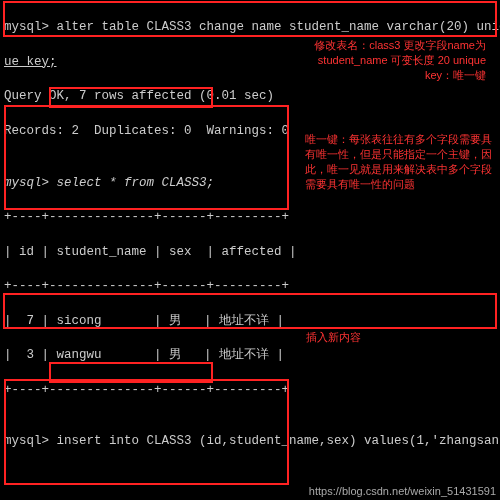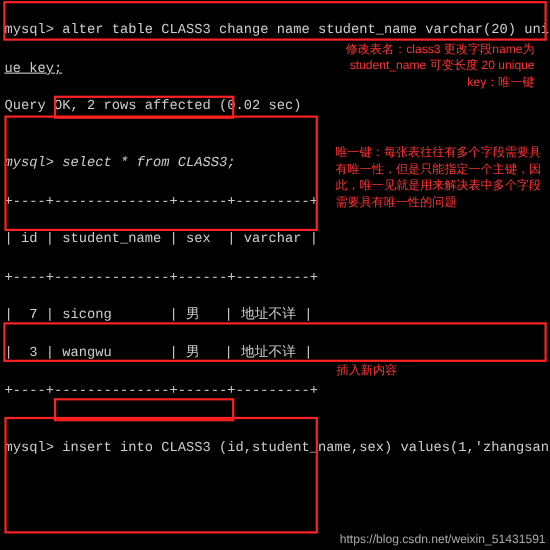--- a/index.html
+++ b/index.html
@@ -48,7 +48,7 @@
 <div class="term">
 <span style="display: block;">mysql&gt; alter table CLASS3 change name student_name varchar(20) uniq</span>
 <span style="display: block; text-decoration: underline;">ue key;</span>
-<span style="display: block;">Query OK, 2 rows affected (0.02 sec)</span>
+<span style="display: block;">Query OK, 7 rows affected (0.01 sec)</span>
 <span style="display: block;"></span>
 <span style="display: block; font-style: italic;">mysql&gt; select * from CLASS3;</span>
 <span style="display: block;">+----+--------------+------+---------+</span>

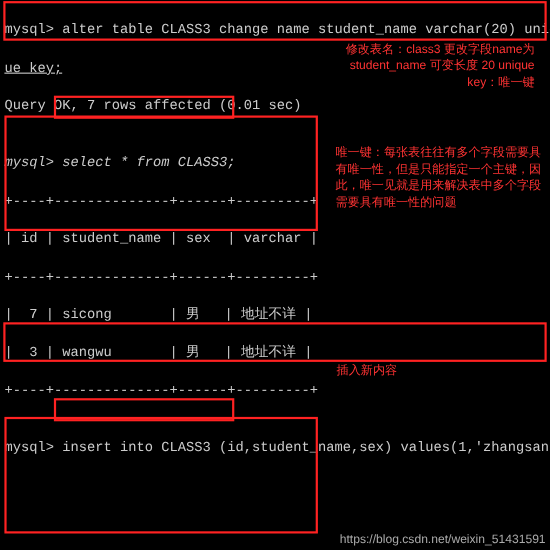--- a/index.html
+++ b/index.html
@@ -49,6 +49,7 @@
 <span style="display: block;">mysql&gt; alter table CLASS3 change name student_name varchar(20) uniq</span>
 <span style="display: block; text-decoration: underline;">ue key;</span>
 <span style="display: block;">Query OK, 7 rows affected (0.01 sec)</span>
+<span style="display: block;">Records: 2  Duplicates: 0  Warnings: 0</span>
 <span style="display: block;"></span>
 <span style="display: block; font-style: italic;">mysql&gt; select * from CLASS3;</span>
 <span style="display: block;">+----+--------------+------+---------+</span>

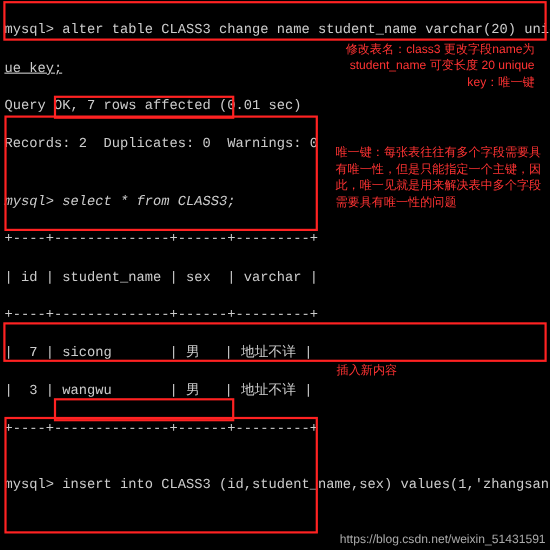--- a/index.html
+++ b/index.html
@@ -53,7 +53,7 @@
 <span style="display: block;"></span>
 <span style="display: block; font-style: italic;">mysql&gt; select * from CLASS3;</span>
 <span style="display: block;">+----+--------------+------+---------+</span>
-<span style="display: block;">| id | student_name | sex  | varchar |</span>
+<span style="display: block;">| id | student_name | sex  | affected |</span>
 <span style="display: block;">+----+--------------+------+---------+</span>
 <span style="display: block;">|  7 | sicong       | 男   | 地址不详 |</span>
 <span style="display: block;">|  3 | wangwu       | 男   | 地址不详 |</span>

